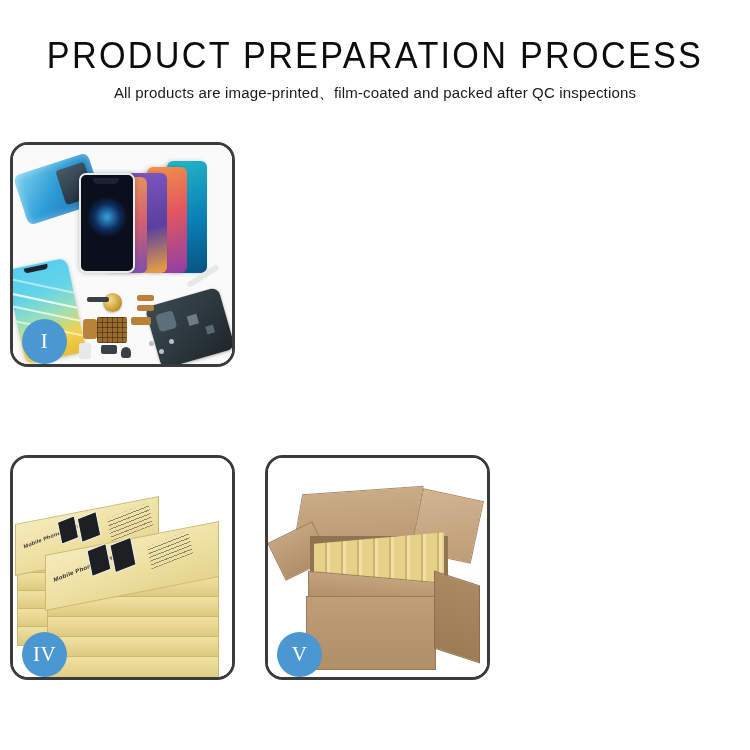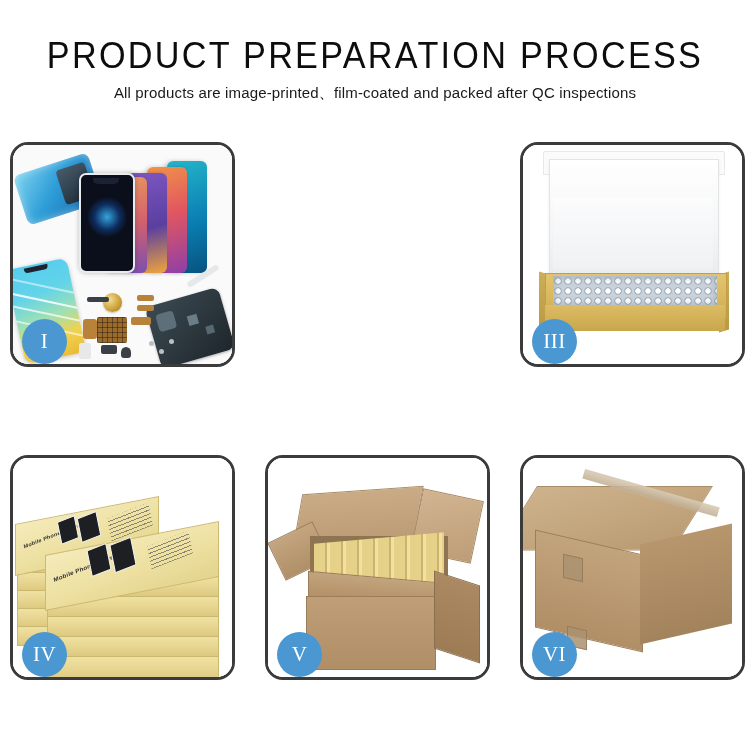--- a/index.html
+++ b/index.html
@@ -510,21 +510,6 @@
   </div>
 
 
-  <div class="step-card col-3 row-1">
-    <div class="card-clip">
-      <div class="photo" style="background:#ffffff;">
-        <div class="mailer-lid-flap"></div>
-        <div class="mailer-lid"></div>
-        <div class="mailer-inner-foam"></div>
-        <div class="mailer-edge-l"></div>
-        <div class="mailer-edge-r"></div>
-        <div class="mailer-base"></div>
-        <div class="mailer-bubbles"></div>
-        <div class="mailer-base-front"></div>
-      </div>
-    </div>
-    <div class="badge">III</div>
-  </div>
 
   <div class="step-card col-1 row-2">
     <div class="card-clip">

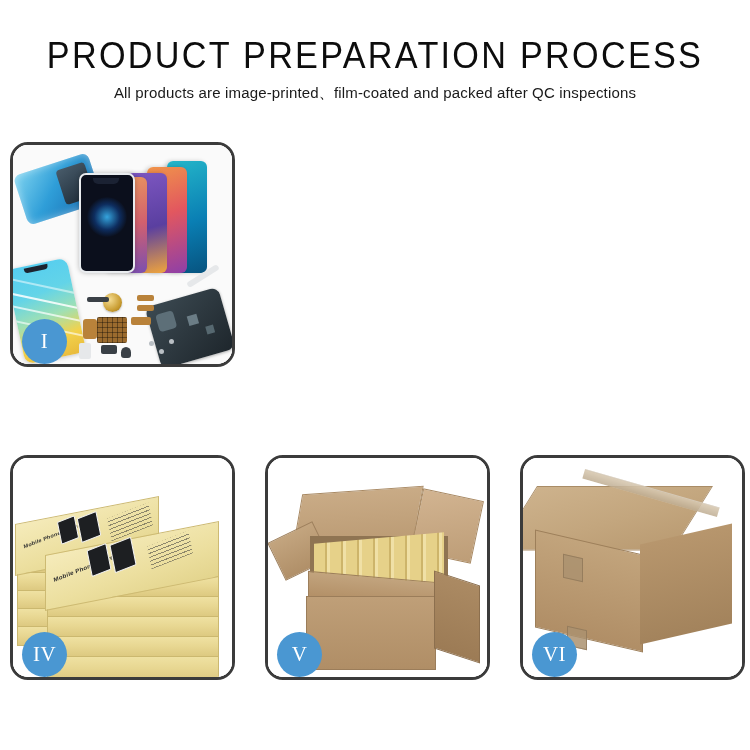--- a/index.html
+++ b/index.html
@@ -561,19 +561,6 @@
     <div class="badge">V</div>
   </div>
 
-  <div class="step-card col-3 row-2">
-    <div class="card-clip">
-      <div class="photo" style="background:#ffffff;">
-        <div class="sealed-top"></div>
-        <div class="sealed-tape-top"></div>
-        <div class="sealed-front"></div>
-        <div class="sealed-side"></div>
-        <div class="tape-tab" style="left:40px;top:98px;width:18px;height:22px;transform:skewY(13deg);"></div>
-        <div class="tape-tab" style="left:44px;top:170px;width:18px;height:18px;transform:skewY(13deg);"></div>
-      </div>
-    </div>
-    <div class="badge">VI</div>
-  </div>
 
 </div>
 

